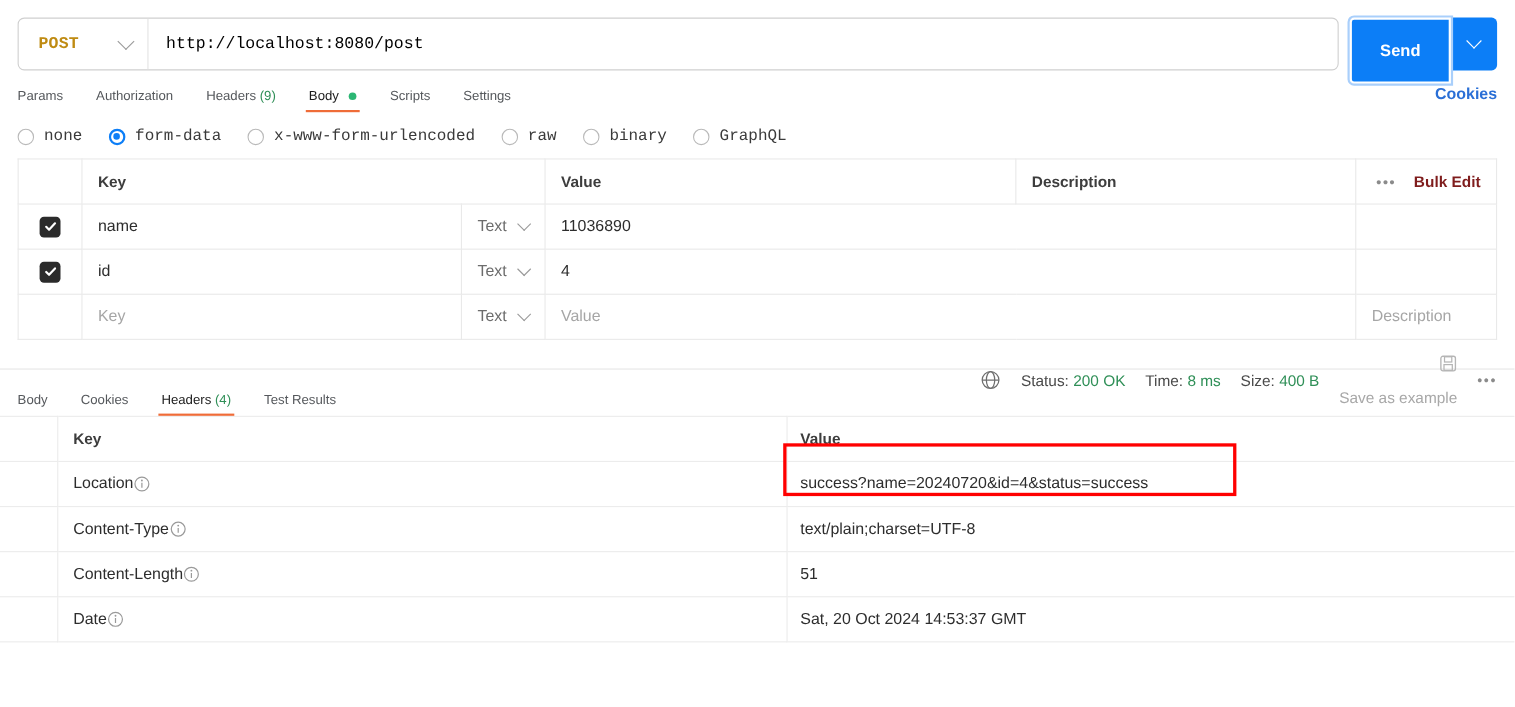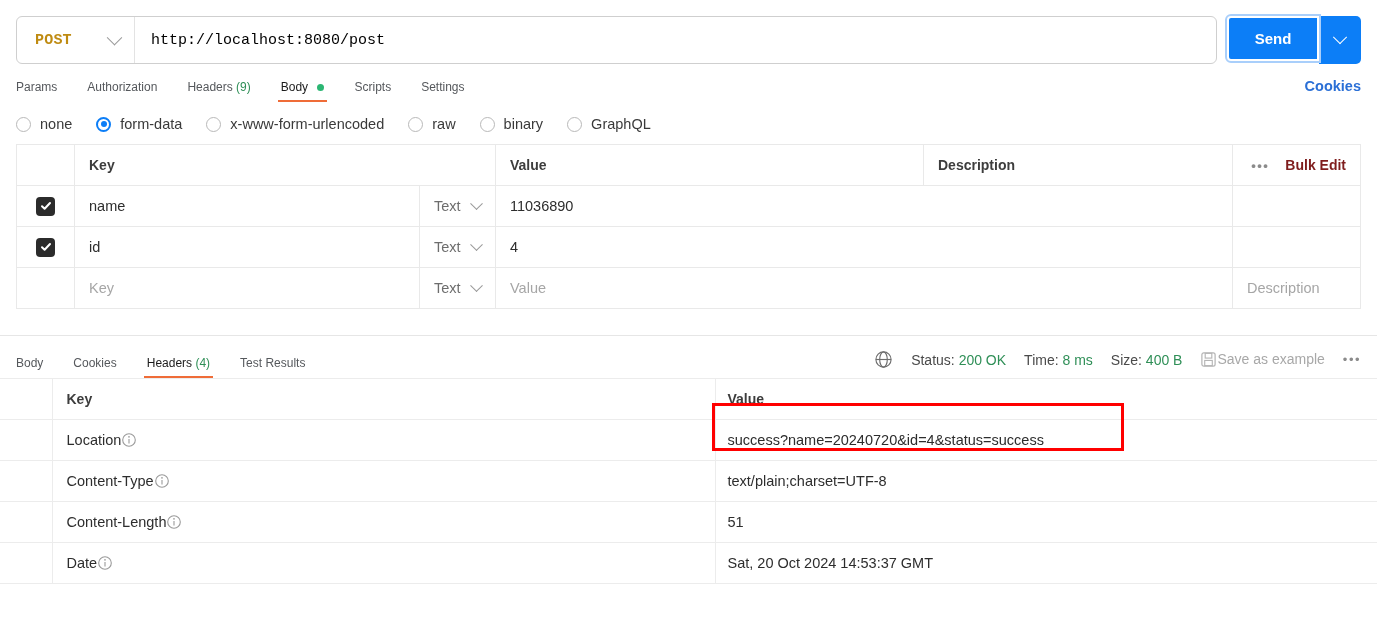--- a/index.html
+++ b/index.html
@@ -68,7 +68,7 @@
   }
   .send-btn {
     width: 92px;
-    height: 45px;
+    height: 60px;
     background: #0c7ef7;
     color: #fff;
     font-size: 15px;

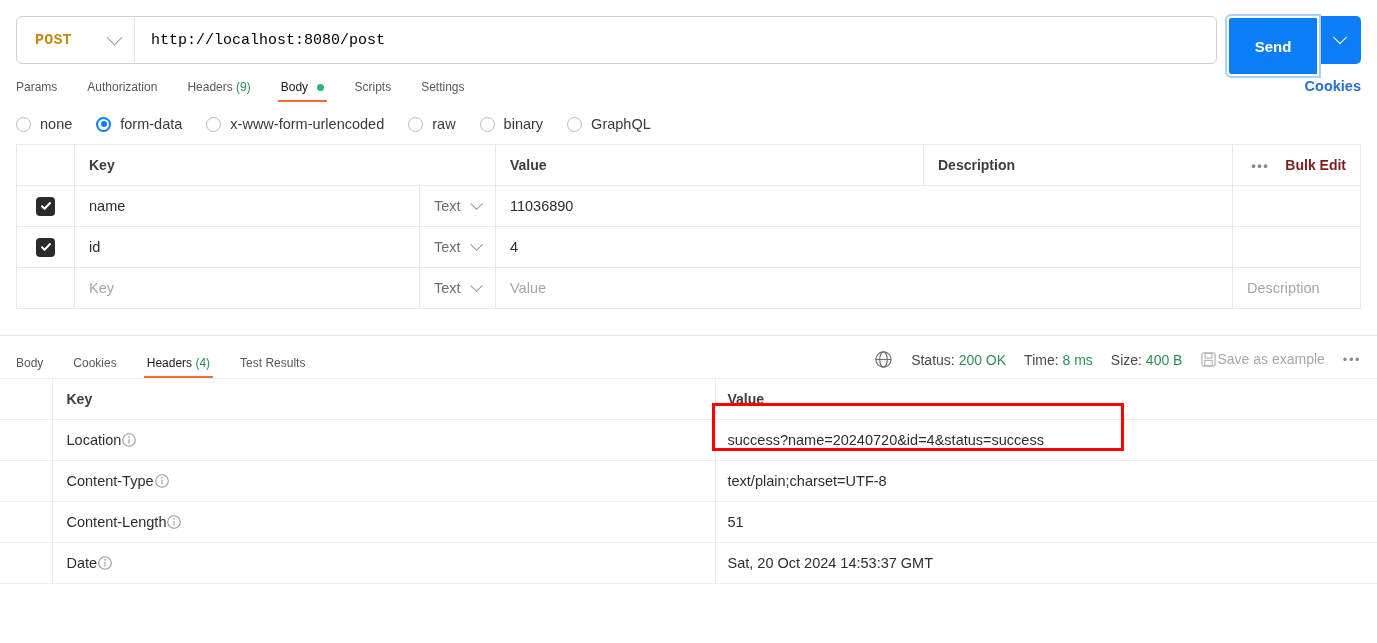--- a/index.html
+++ b/index.html
@@ -149,6 +149,7 @@
     display: flex;
     align-items: center;
     padding: 14px 16px 12px 16px;
+    font-family: Liberation Mono, monospace;
   }
   .radio-opt {
     display: flex;

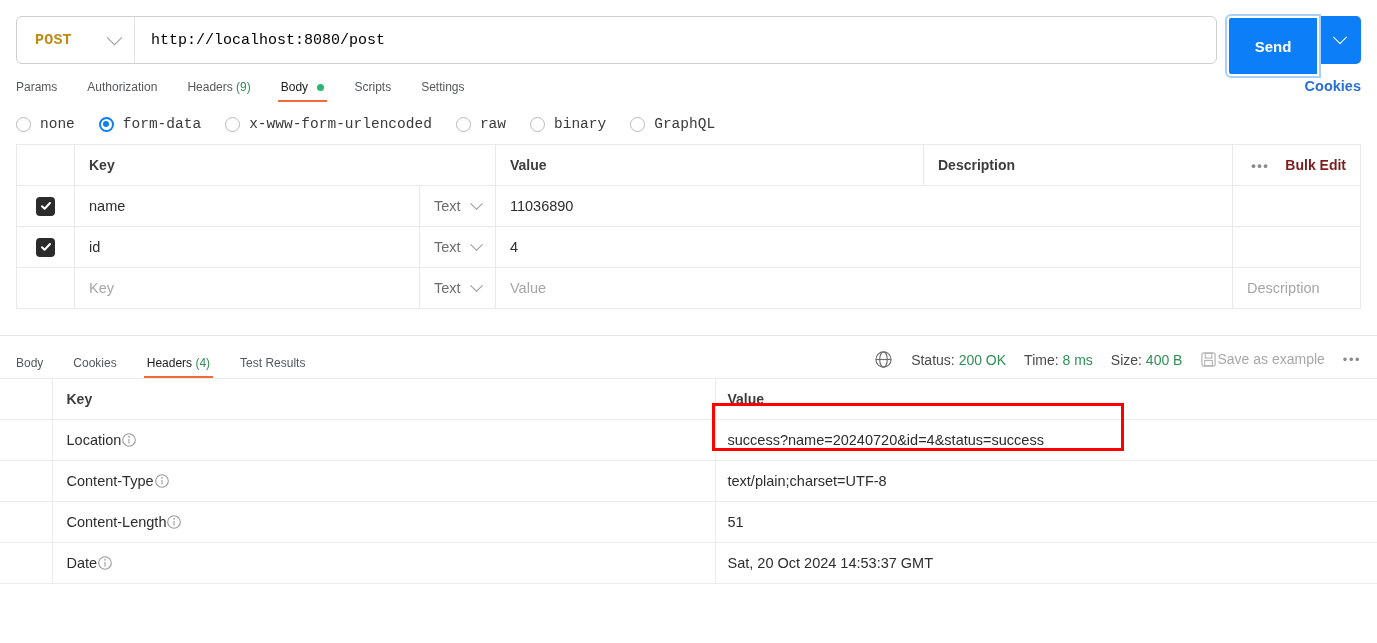--- a/index.html
+++ b/index.html
@@ -272,10 +272,11 @@
   .meta-val { color: #2f8f57; }
   .save-example {
     display: flex;
-    align-items: flex-start;
-    gap: 0;
+    align-items: flex-end;
+    gap: 14px;
     color: #a8a8a8;
     cursor: pointer;
+    flex-direction: column;
   }
   .globe { flex: none; }
 

